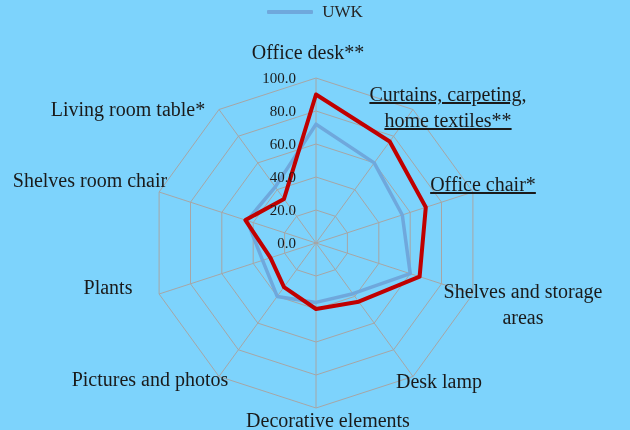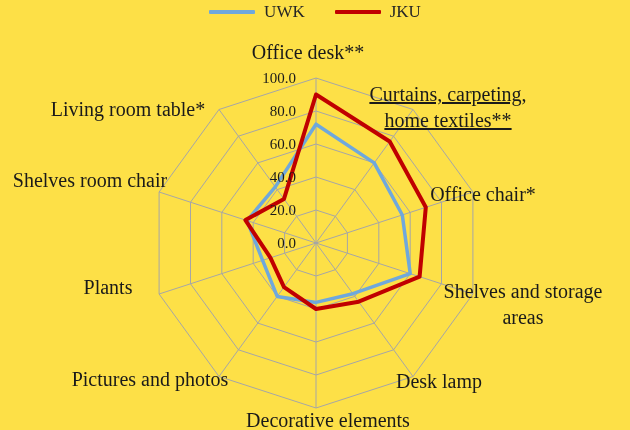--- a/index.html
+++ b/index.html
@@ -6,7 +6,7 @@
   .stage{
     position:relative;
     width:630px;height:430px;
-    background:#fde047;
+    background:#7dd3fc;
     font-family:"Liberation Serif", serif;
     overflow:hidden;
   }

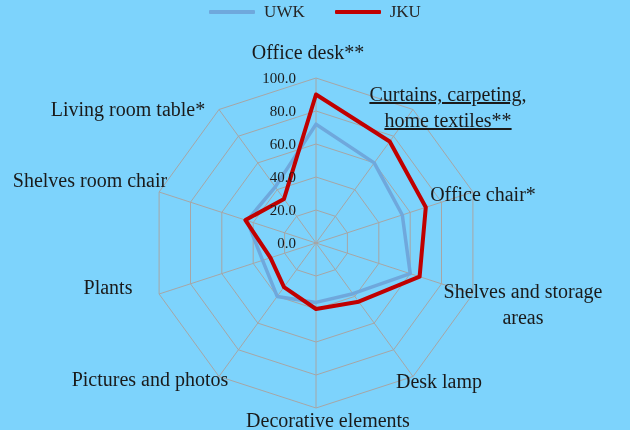--- a/index.html
+++ b/index.html
@@ -41,10 +41,6 @@
     <div class="legend-item">
       <span class="legend-line" style="background: rgb(111, 168, 220);"></span>
       <span class="legend-label">UWK</span>
-    </div>
-    <div class="legend-item">
-      <span class="legend-line" style="background: rgb(192, 0, 0);"></span>
-      <span class="legend-label">JKU</span>
     </div>
   </div>
 

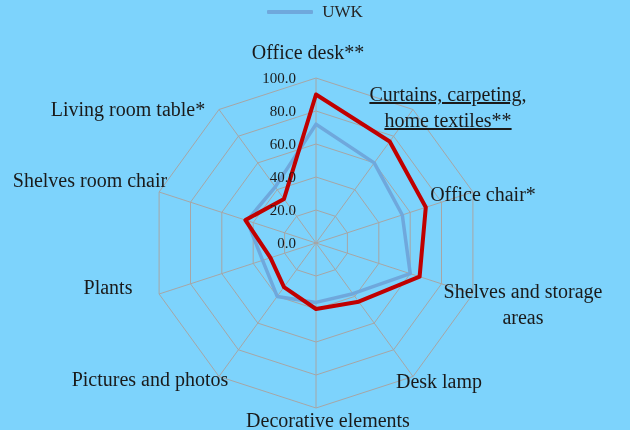--- a/index.html
+++ b/index.html
@@ -73,7 +73,7 @@
   <div id="labels">
       <div class="axis-label" style="left: 308px; top: 52px;">Office desk**</div>
       <div class="axis-label wrap" style="left: 448px; top: 107px; width: 195px; text-decoration: underline;">Curtains, carpeting, home textiles**</div>
-      <div class="axis-label" style="left: 483px; top: 194px;">Office chair*</div>
+      <div class="axis-label" style="left: 483px; top: 184px; text-decoration: underline;">Office chair*</div>
       <div class="axis-label wrap" style="left: 523px; top: 279px; width: 185px; margin-top: 25px;">Shelves and storage areas</div>
       <div class="axis-label" style="left: 439px; top: 381px;">Desk lamp</div>
       <div class="axis-label" style="left: 328px; top: 420px;">Decorative elements</div>

